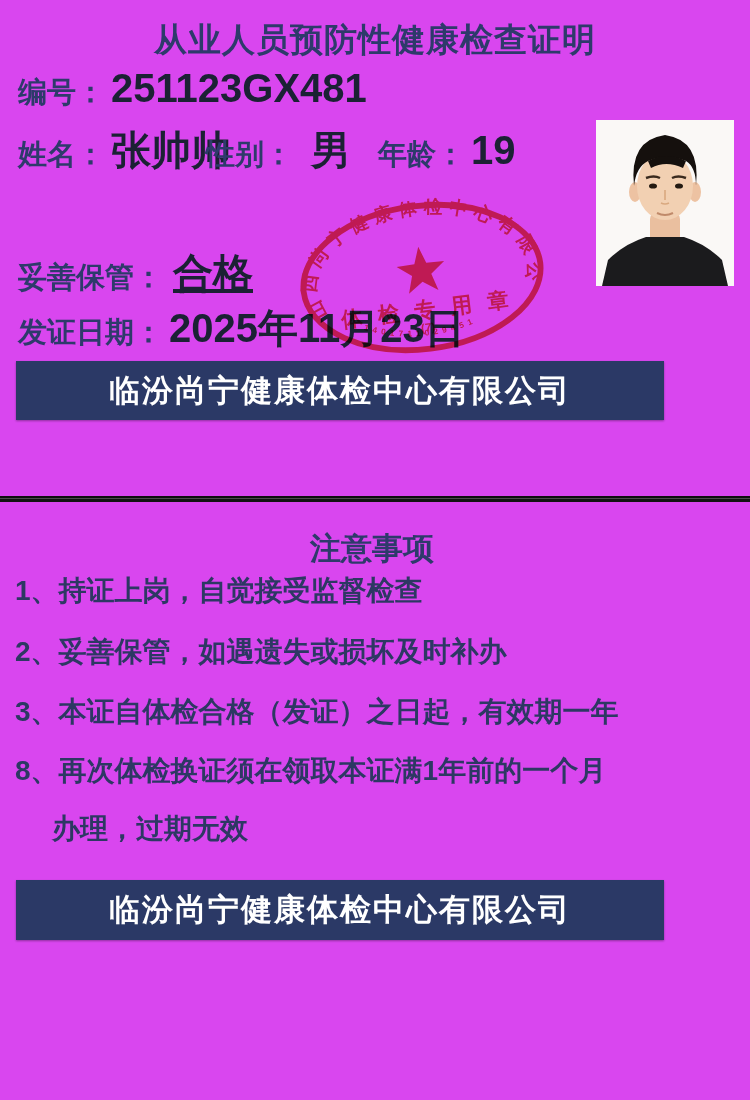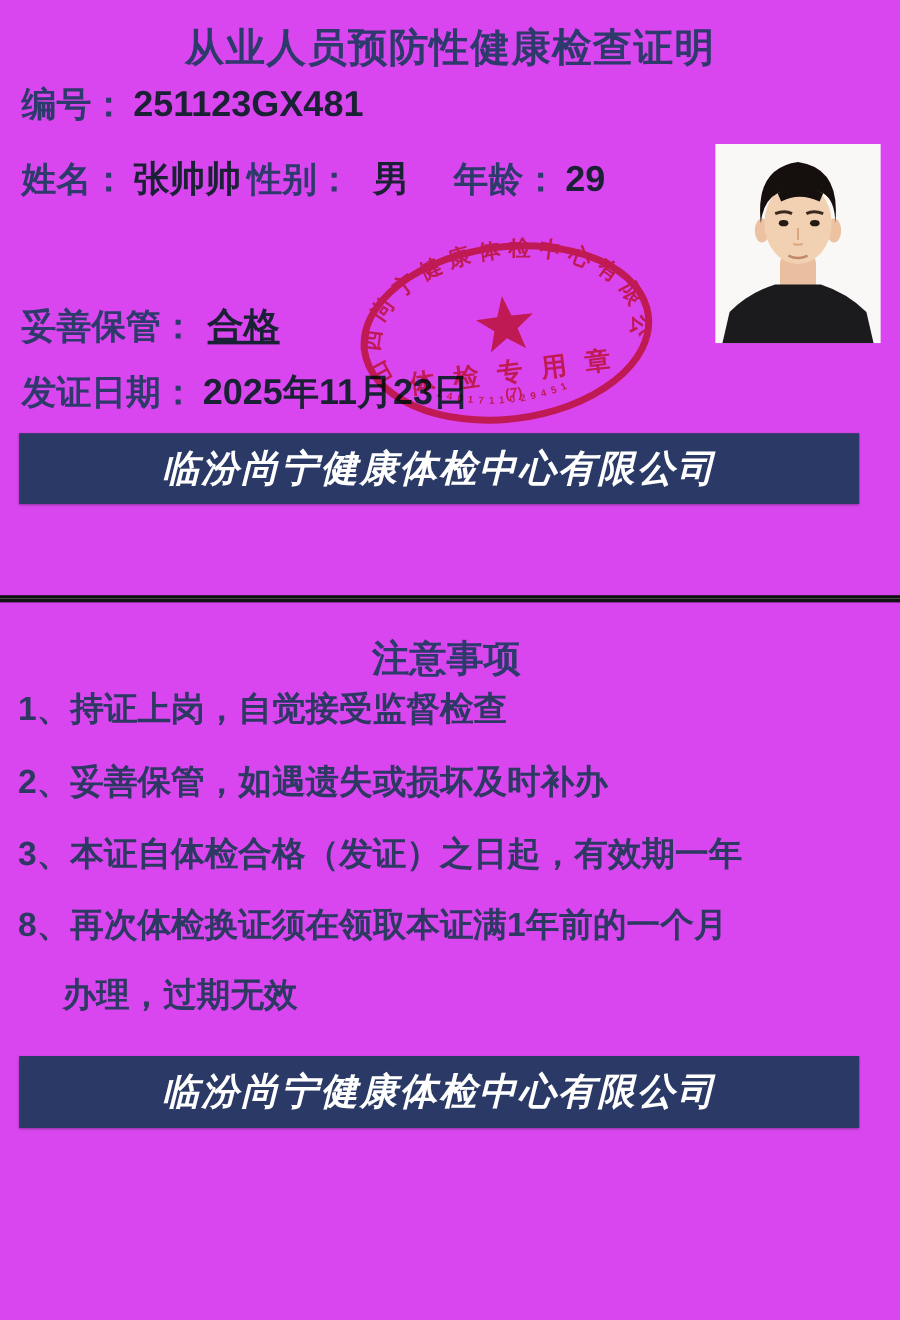--- a/index.html
+++ b/index.html
@@ -17,7 +17,7 @@
   }
   .row{position:absolute;left:18px;white-space:nowrap;font-size:29px;font-weight:700;line-height:36px;}
   .lbl{color:var(--navy);}
-  .val{color:var(--text-dark);font-size:30px;letter-spacing:0;}
+  .val{color:var(--text-dark);font-size:40px;letter-spacing:0;}
   .pair{position:absolute;top:0;white-space:nowrap;}
   .row-name{left:0;width:750px;}
   .gap-sm{margin-left:6px;}

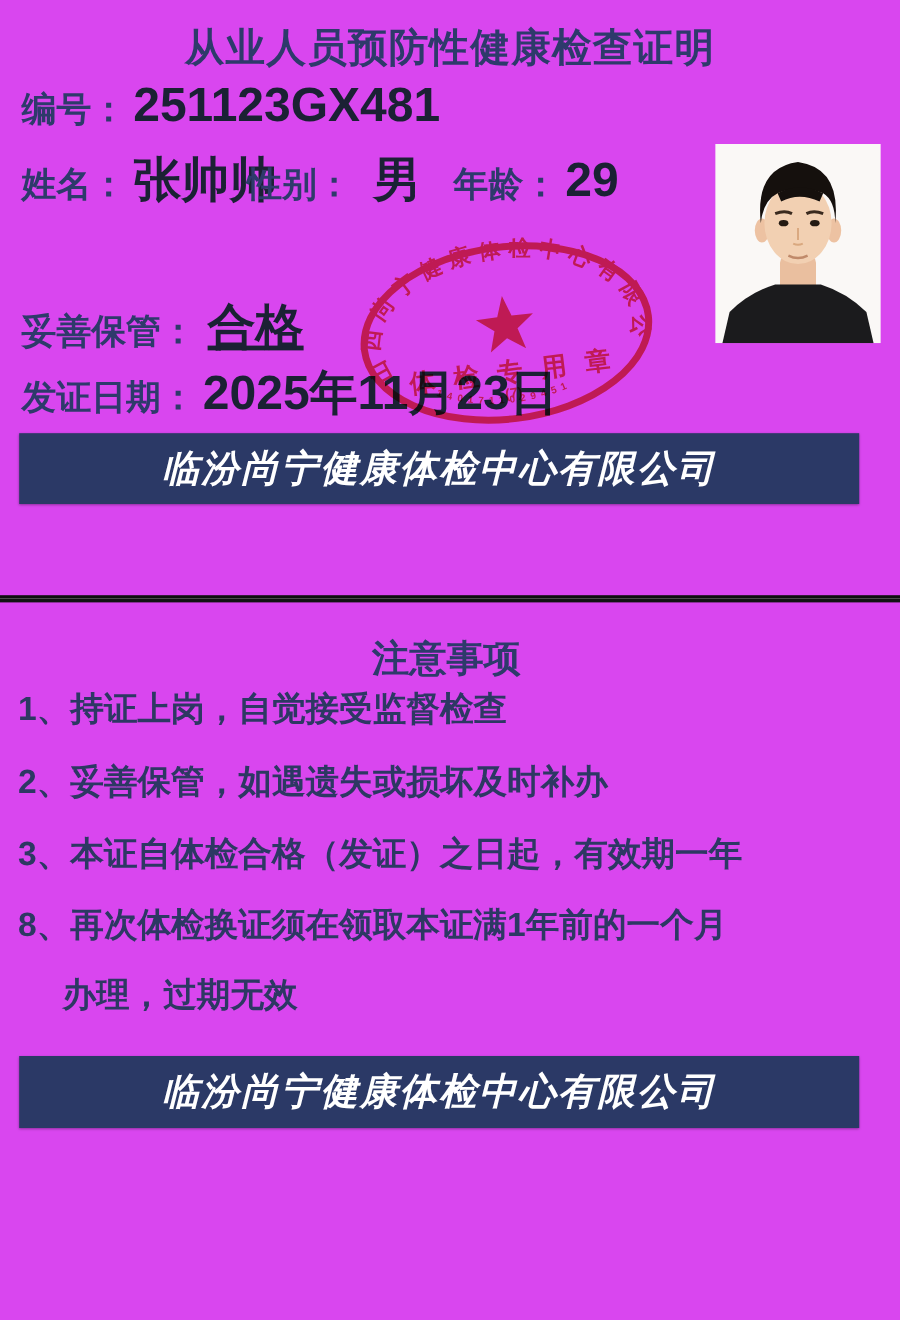--- a/index.html
+++ b/index.html
@@ -78,7 +78,7 @@
       <span class="lbl">性别：</span><span class="val gap-lg">男</span>
     </span>
     <span class="pair" style="left:378px">
-      <span class="lbl">年龄：</span><span class="val gap-sm">29</span>
+      <span class="lbl">年龄：</span><span class="val gap-sm">19</span>
     </span>
   </div>
 

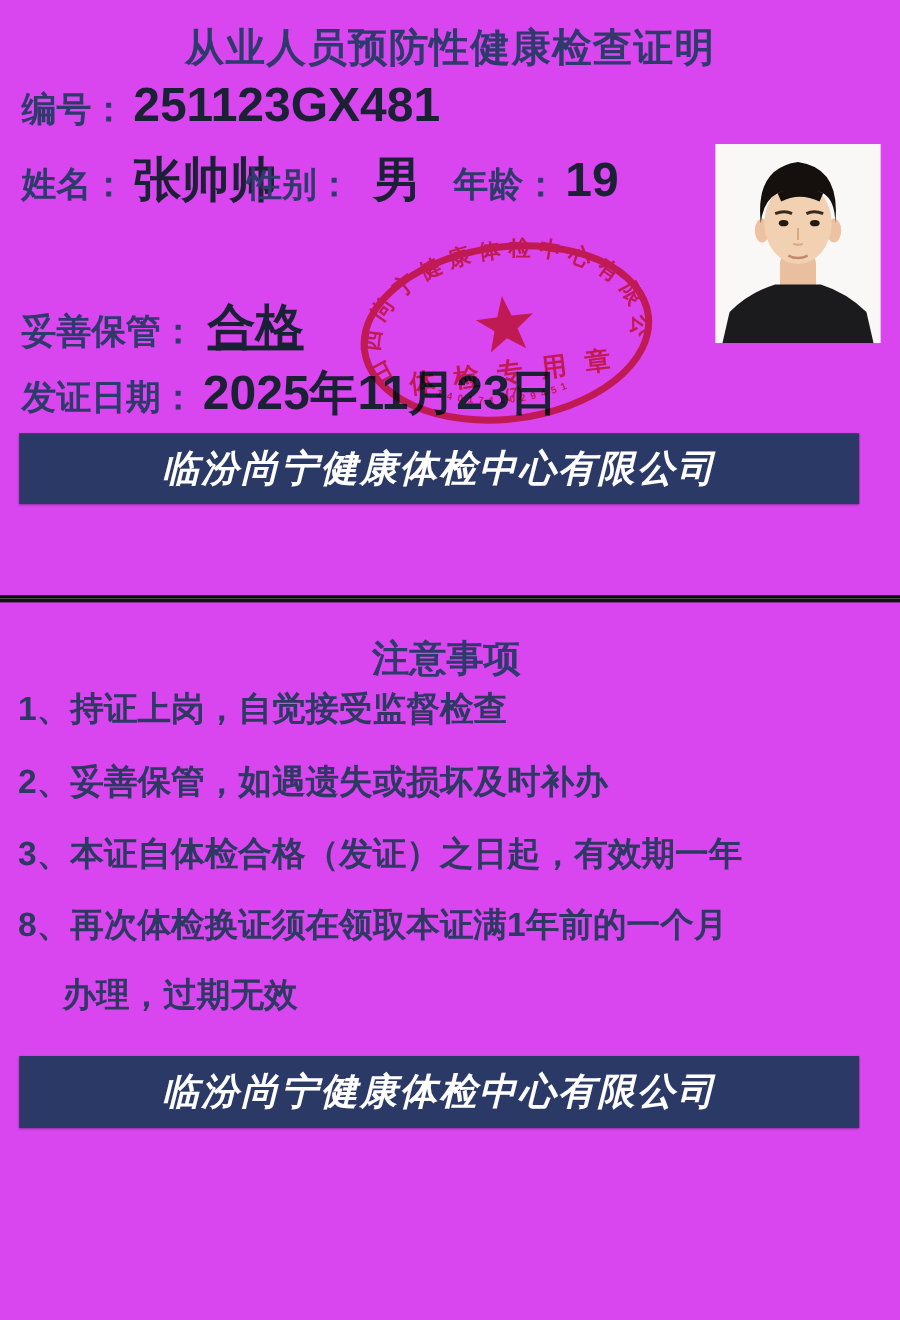--- a/index.html
+++ b/index.html
@@ -24,11 +24,10 @@
   .gap-md{margin-left:10px;text-decoration:underline;}
   .gap-lg{margin-left:18px;}
   .banner{
-    position:absolute;left:16px;width:700px;
+    position:absolute;left:16px;width:648px;
     background:var(--banner-bg);
     display:flex;align-items:center;justify-content:center;
     box-shadow:0 1px 2px rgba(0,0,0,.35);
-    font-style:italic;
   }
   .banner-text{
     color:var(--banner-text);font-size:31px;font-weight:700;letter-spacing:2px;

